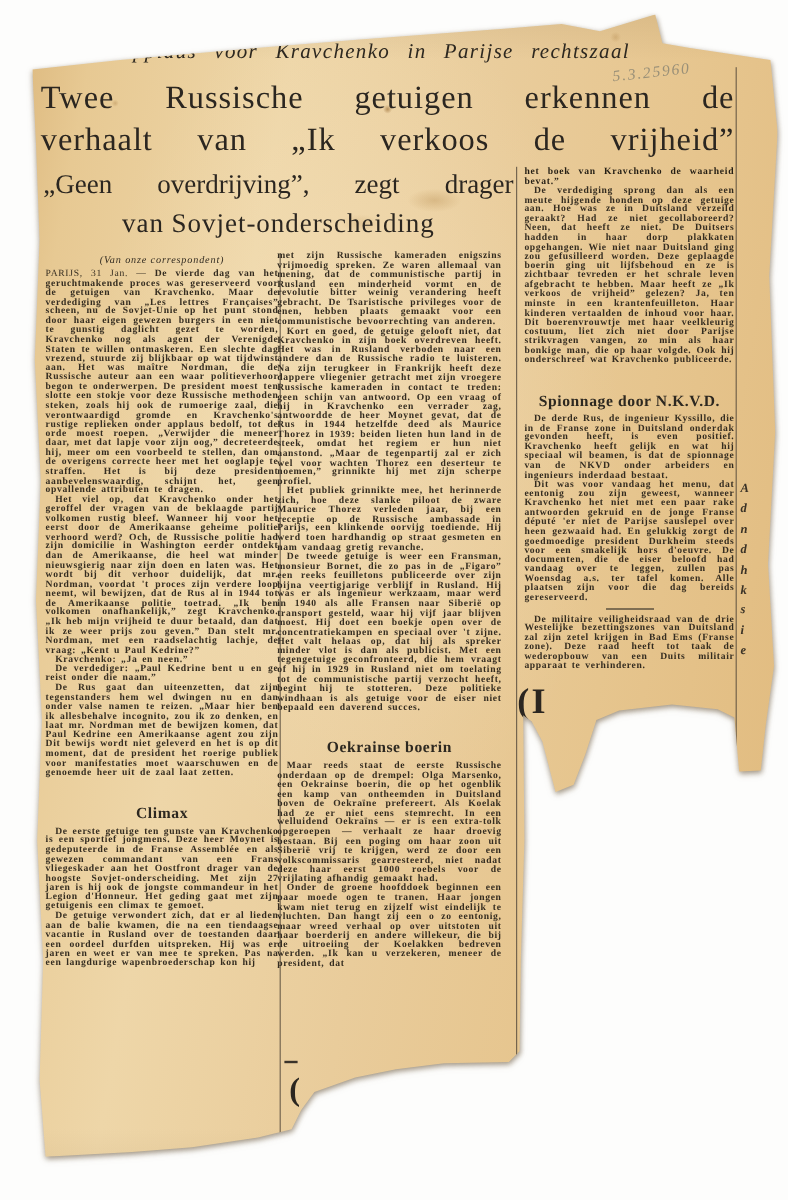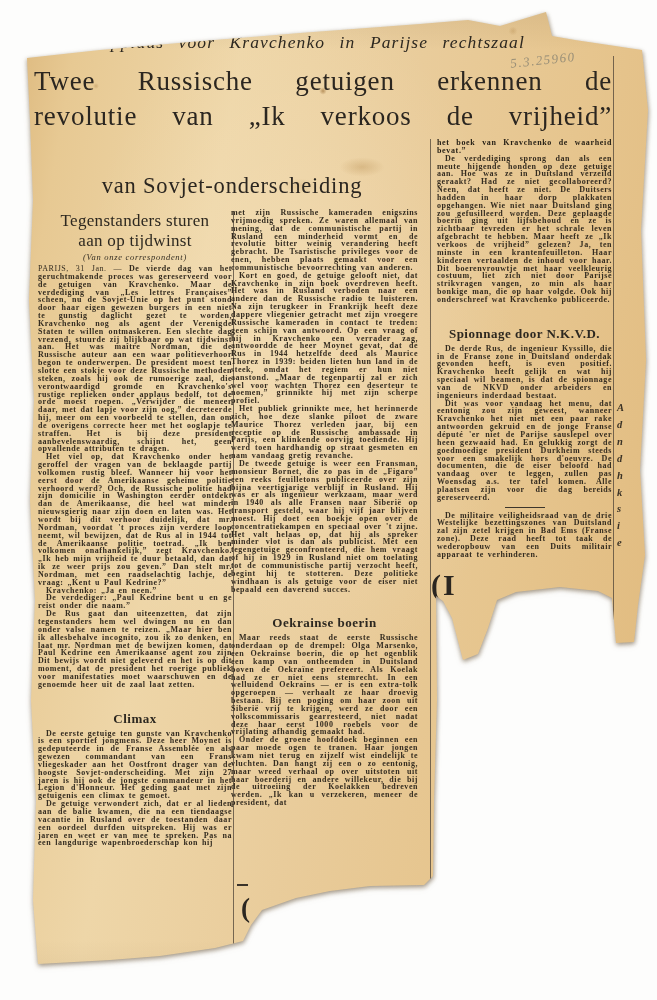--- a/index.html
+++ b/index.html
@@ -85,7 +85,7 @@
 
       <div class="kicker">Applaus voor Kravchenko in Parijse rechtszaal</div>
       <div class="headline l1">Twee Russische getuigen erkennen de</div>
-      <div class="headline l2">revolutie van „Ik verkoos de vrijheid”</div>
+      <div class="headline l2">verhaalt van „Ik verkoos de vrijheid”</div>
       <div class="deck l2">van Sovjet-onderscheiding</div>
 
       <div class="rule rule1"></div>

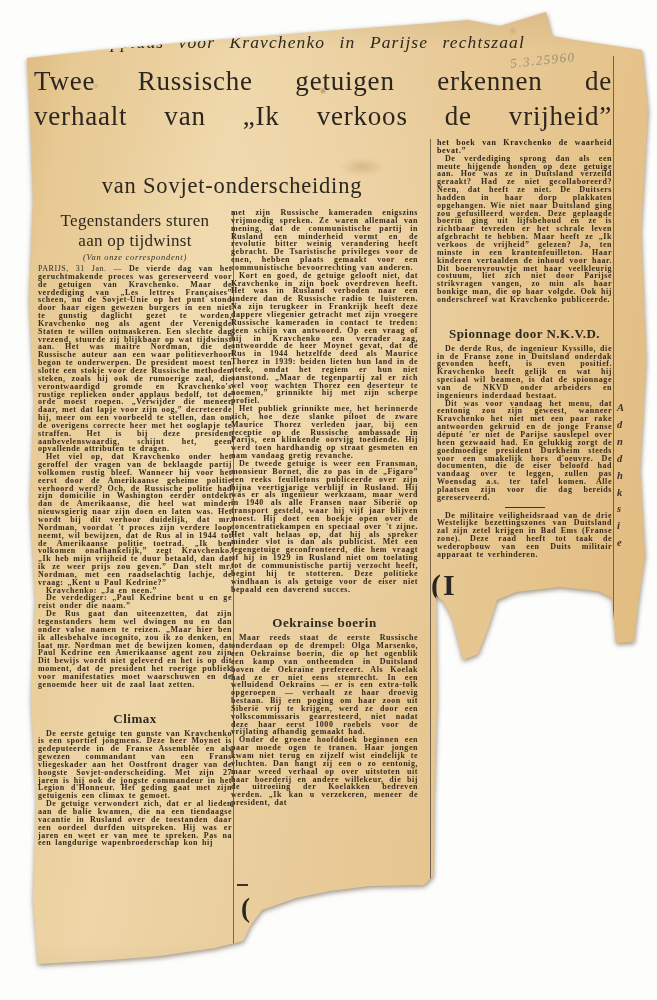--- a/index.html
+++ b/index.html
@@ -86,6 +86,7 @@
       <div class="kicker">Applaus voor Kravchenko in Parijse rechtszaal</div>
       <div class="headline l1">Twee Russische getuigen erkennen de</div>
       <div class="headline l2">verhaalt van „Ik verkoos de vrijheid”</div>
+      <div class="deck l1">„Geen overdrijving”, zegt drager</div>
       <div class="deck l2">van Sovjet-onderscheiding</div>
 
       <div class="rule rule1"></div>

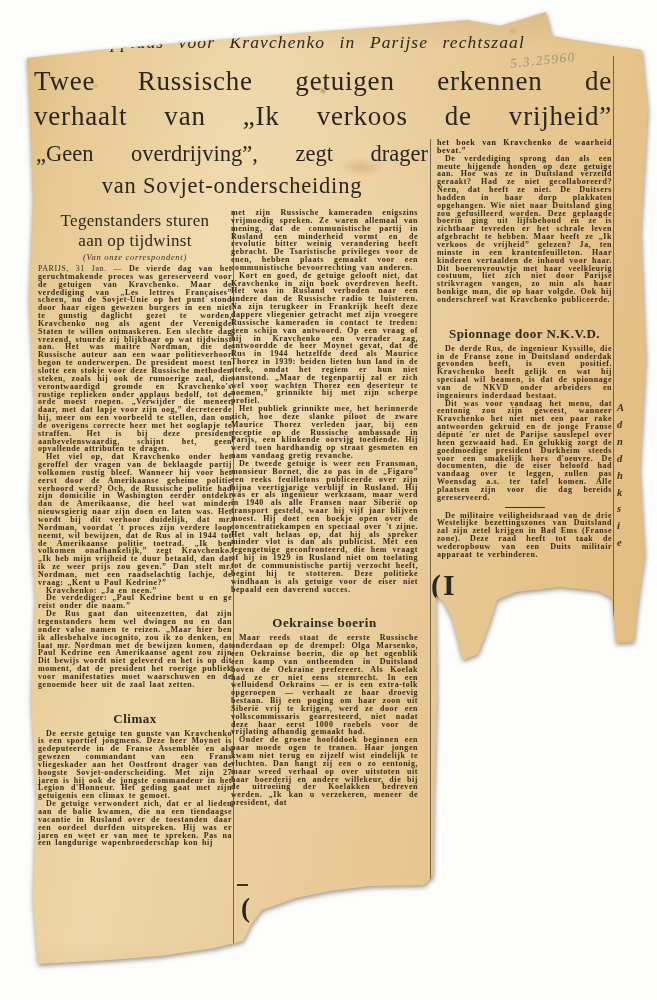--- a/index.html
+++ b/index.html
@@ -94,8 +94,6 @@
       <div class="rule rule3"></div>
 
       <div class="col col1">
-        <h2 class="col-head">Tegenstanders sturen
-aan op tijdwinst</h2>
         <div class="byline">(Van onze correspondent)</div>
         <p class="body noindent"><span class="dateline">PARIJS, 31 Jan. —</span> <span>De vierde dag van het geruchtmakende proces was gereserveerd voor de getuigen van Kravchenko. Maar de verdediging van „Les lettres Françaises” scheen, nu de Sovjet-Unie op het punt stond door haar eigen gewezen burgers in een niet te gunstig daglicht gezet te worden, Kravchenko nog als agent der Verenigde Staten te willen ontmaskeren. Een slechte dag vrezend, stuurde zij blijkbaar op wat tijdwinst aan. Het was maître Nordman, die de Russische auteur aan een waar politieverhoor begon te onderwerpen. De president moest ten slotte een stokje voor deze Russische methoden steken, zoals hij ook de rumoerige zaal, die verontwaardigd gromde en Kravchenko's rustige replieken onder applaus bedolf, tot de orde moest roepen. „Verwijder die meneer daar, met dat lapje voor zijn oog,” decreteerde hij, meer om een voorbeeld te stellen, dan om de overigens correcte heer met het ooglapje te straffen. Het is bij deze president aanbevelenswaardig, schijnt het, geen opvallende attributen te dragen.</span></p>
         <p class="body">Het viel op, dat Kravchenko onder het geroffel der vragen van de beklaagde partij volkomen rustig bleef. Wanneer hij voor het eerst door de Amerikaanse geheime politie verhoord werd? Och, de Russische politie had zijn domicilie in Washington eerder ontdekt dan de Amerikaanse, die heel wat minder nieuwsgierig naar zijn doen en laten was. Het wordt bij dit verhoor duidelijk, dat mr. Nordman, voordat 't proces zijn verdere loop neemt, wil bewijzen, dat de Rus al in 1944 tot de Amerikaanse politie toetrad. „Ik ben volkomen onafhankelijk,” zegt Kravchenko. „Ik heb mijn vrijheid te duur betaald, dan dat ik ze weer prijs zou geven.” Dan stelt mr. Nordman, met een raadselachtig lachje, de vraag: „Kent u Paul Kedrine?”</p>

